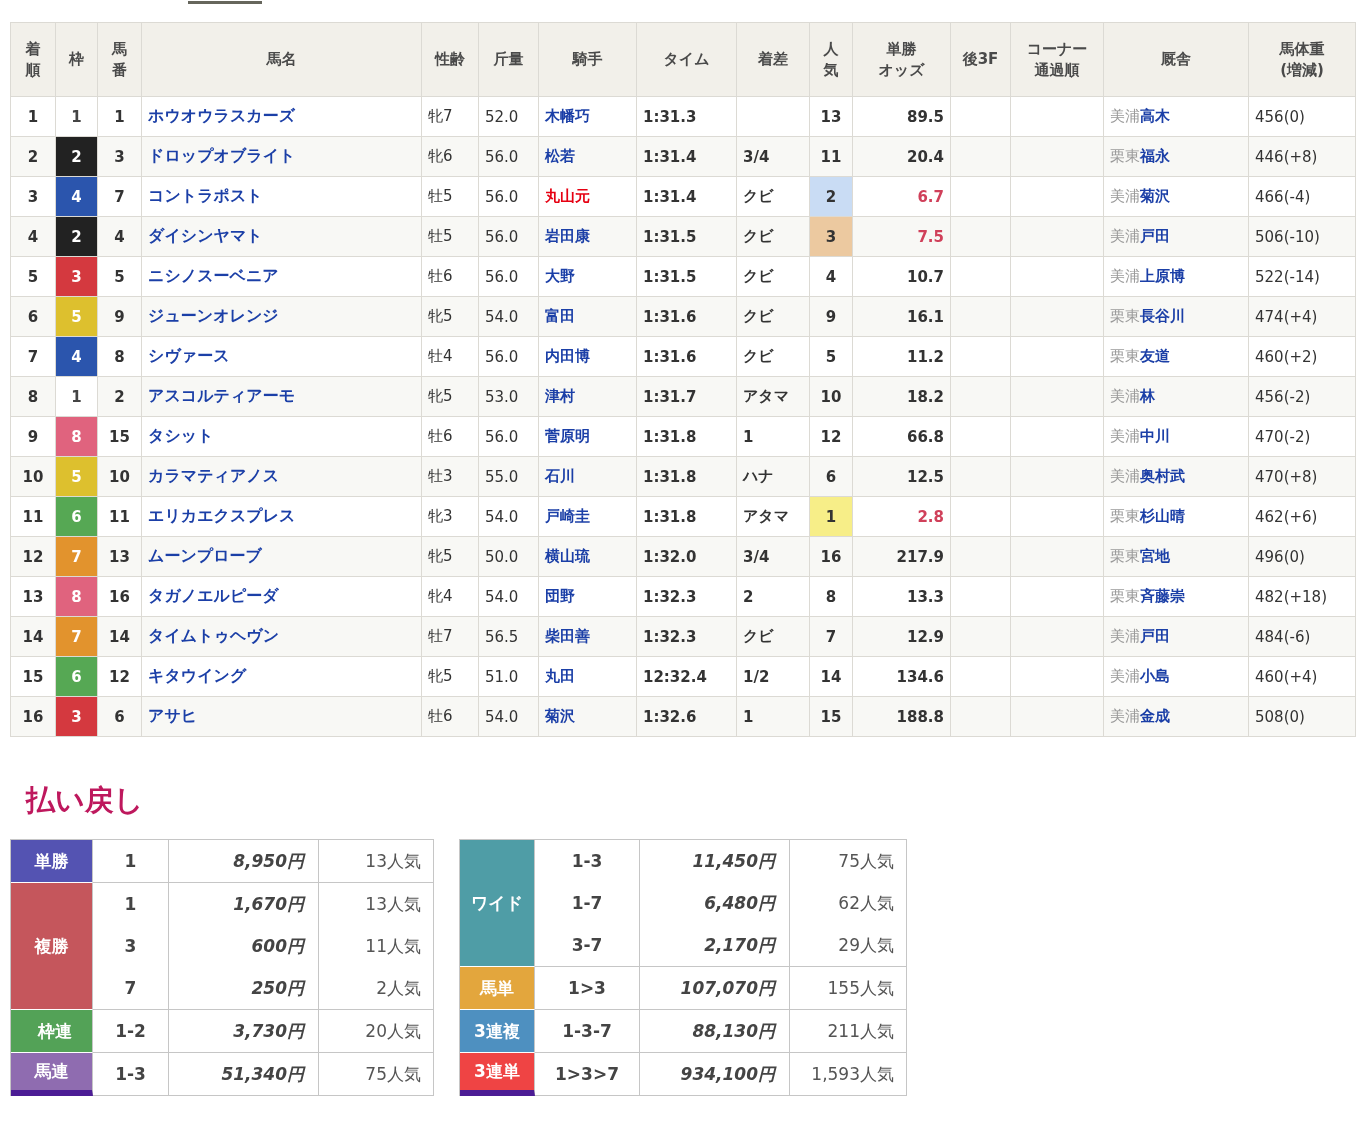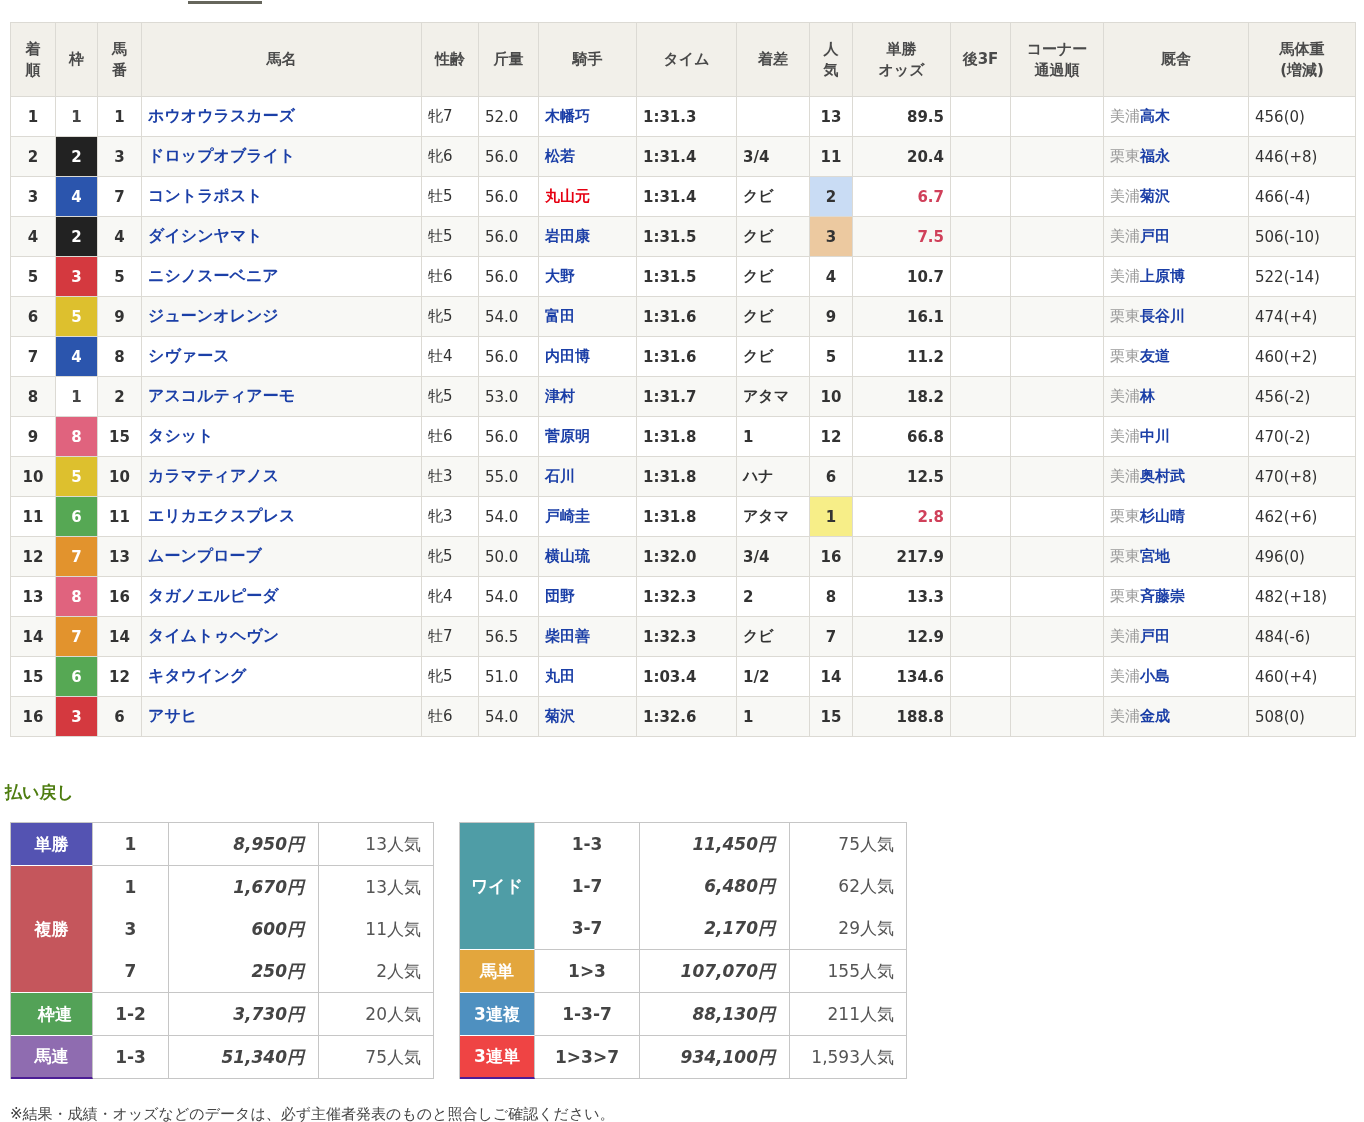--- a/index.html
+++ b/index.html
@@ -350,7 +350,7 @@
         <td>牝5</td>
         <td>51.0</td>
         <td><a class="lnk">丸田</a></td>
-        <td class="b">1:03.4</td>
+        <td class="b">12:32.4</td>
         <td class="b">1/2</td>
         <td class="c b">14</td>
         <td class="odds b">134.6</td>

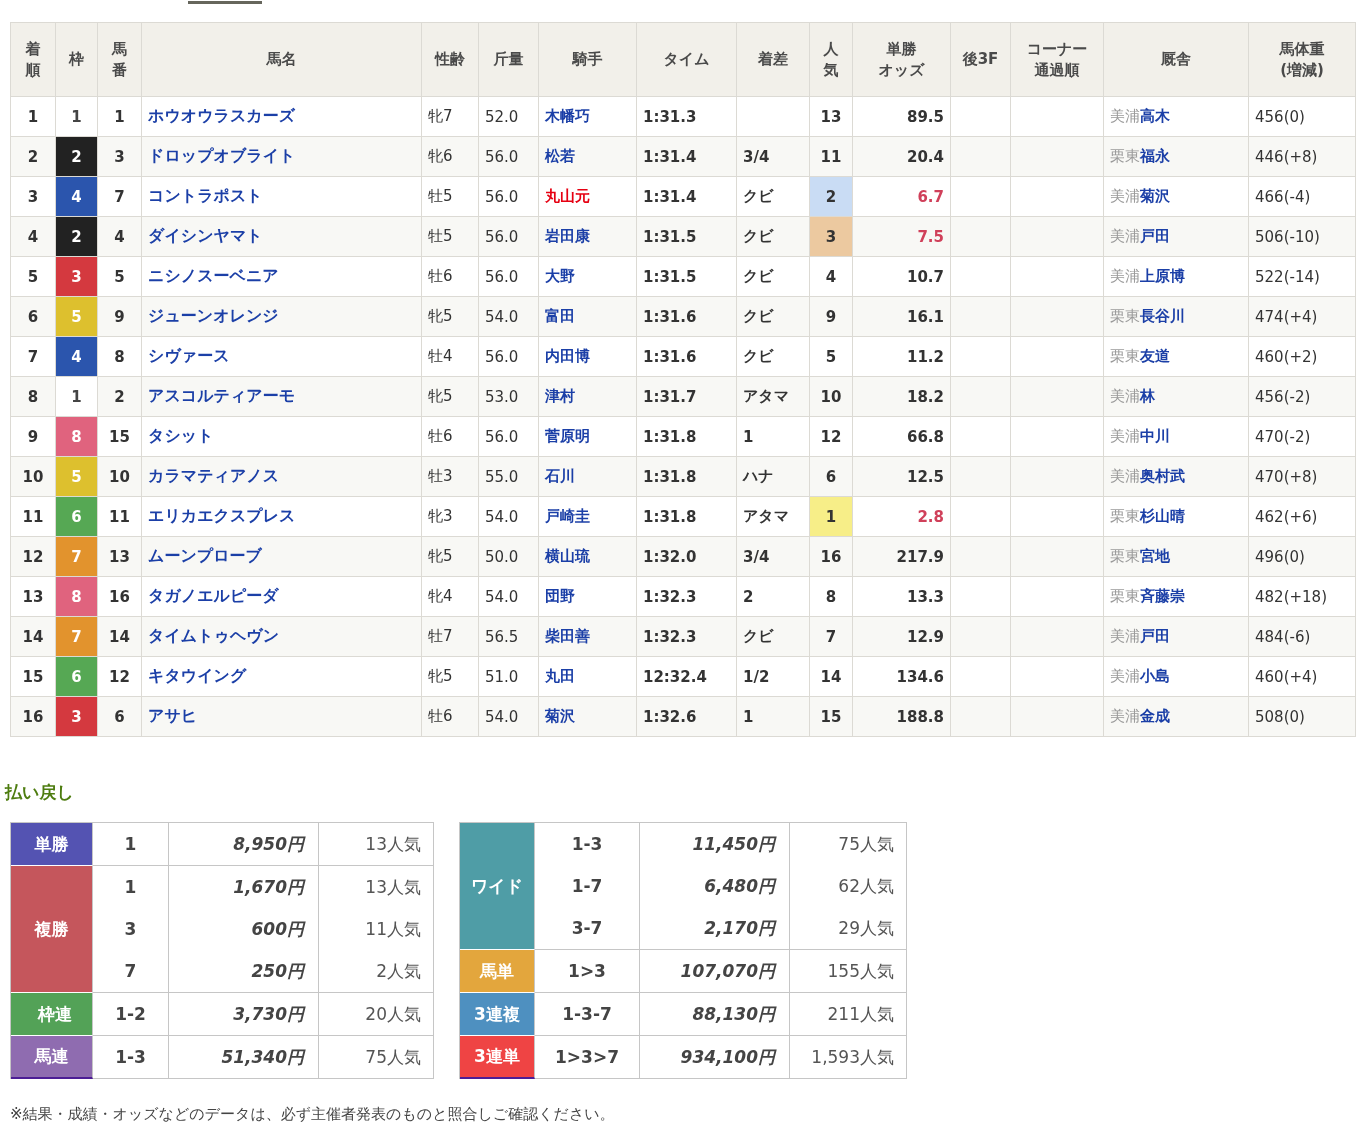--- a/index.html
+++ b/index.html
@@ -34,7 +34,7 @@
   span.region{color:#9a9a9a;font-weight:normal;margin-right:0;}
 
   
-  h2.payout-title{margin:44px 0 18px 5px;font-size:17px;color:#4d7c0f;font-weight:bold;}
+  h2.payout-title{margin:44px 0 18px 26px;font-size:29px;color:#be185d;font-weight:bold;}
   .payout-wrap{display:flex;gap:25px;margin-left:10px;align-items:flex-start;}
   table.payout{
     border-collapse:separate;border-spacing:0;table-layout:fixed;

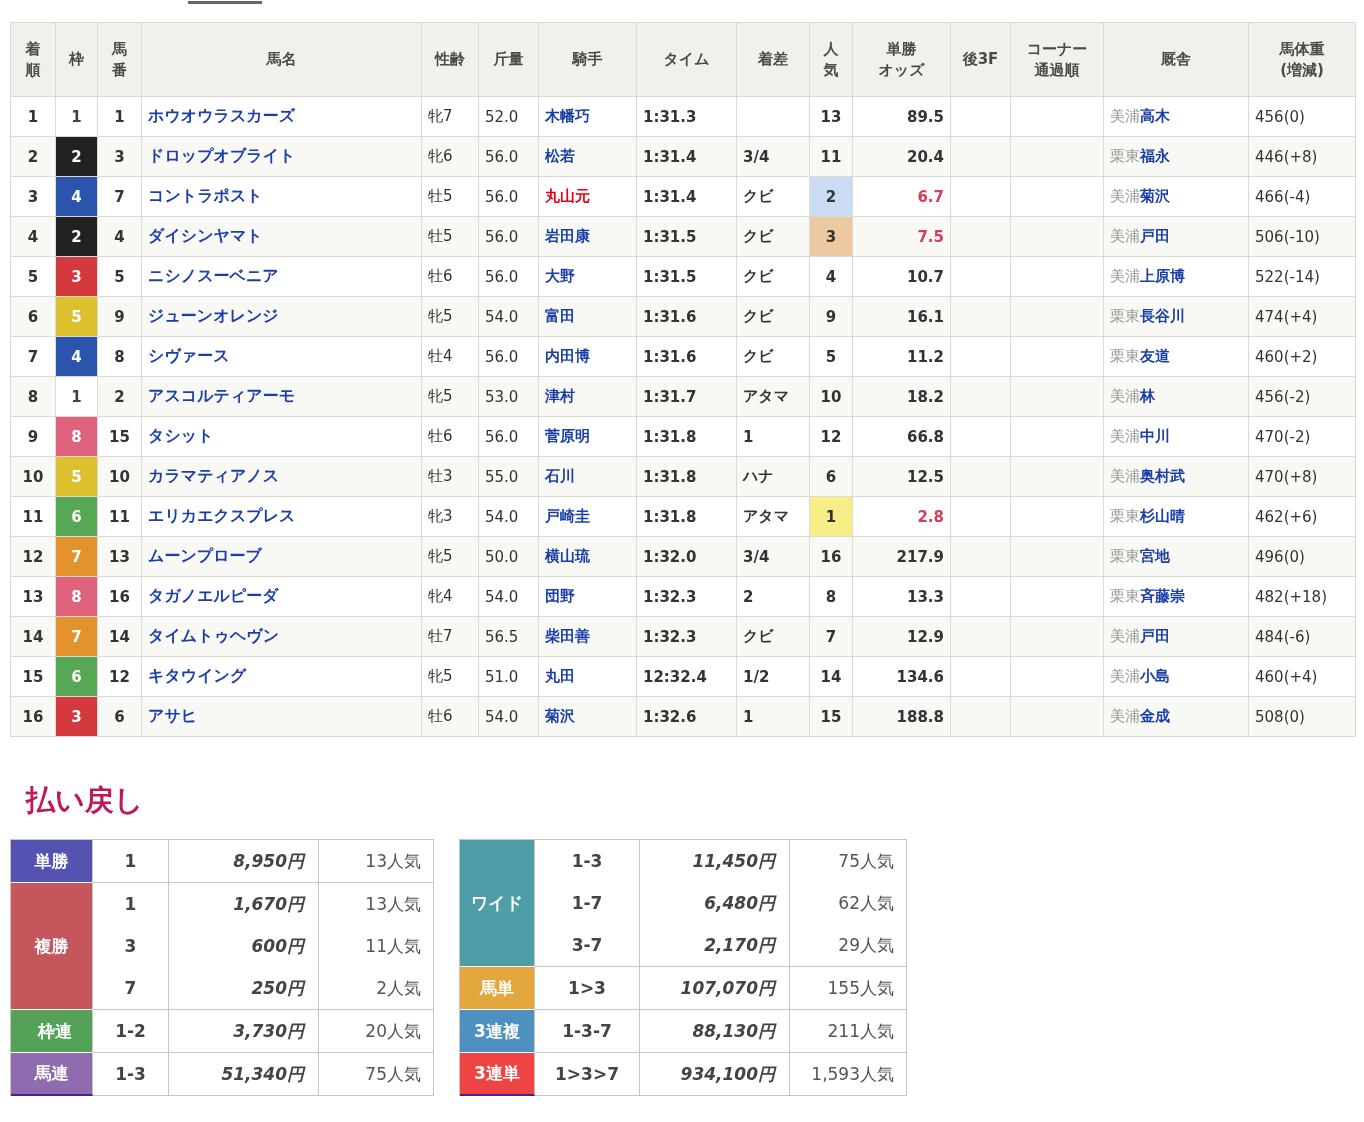--- a/index.html
+++ b/index.html
@@ -44,7 +44,7 @@
     color:#fff;font-weight:bold;font-size:17px;text-align:center;
     border-right:1px solid #c6c6c6;border-bottom:1px solid #fff;padding:0;
   }
-  table.payout tr:last-child th{border-bottom:2px solid #4c1d95;}
+  table.payout tr:last-child th{border-bottom:6px solid #4c1d95;}
   table.payout td{
     height:42px;border-right:1px solid #c6c6c6;font-size:17px;background:#fff;padding:0;
   }

